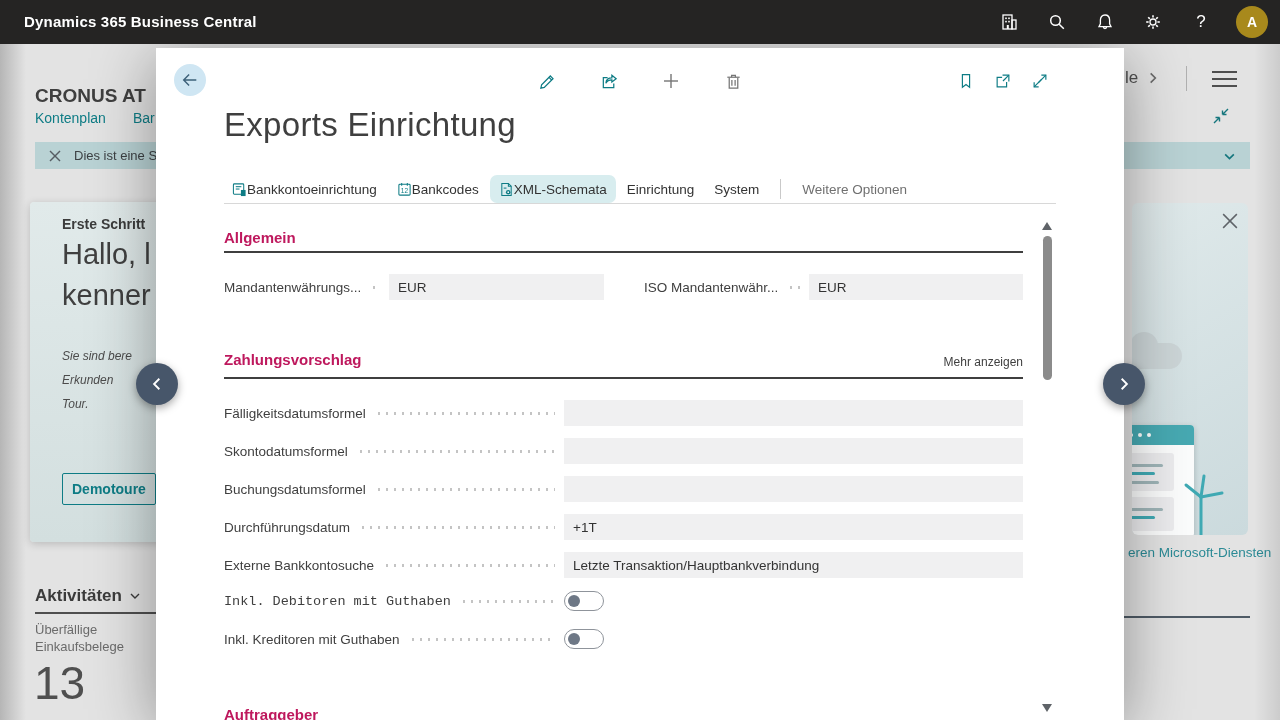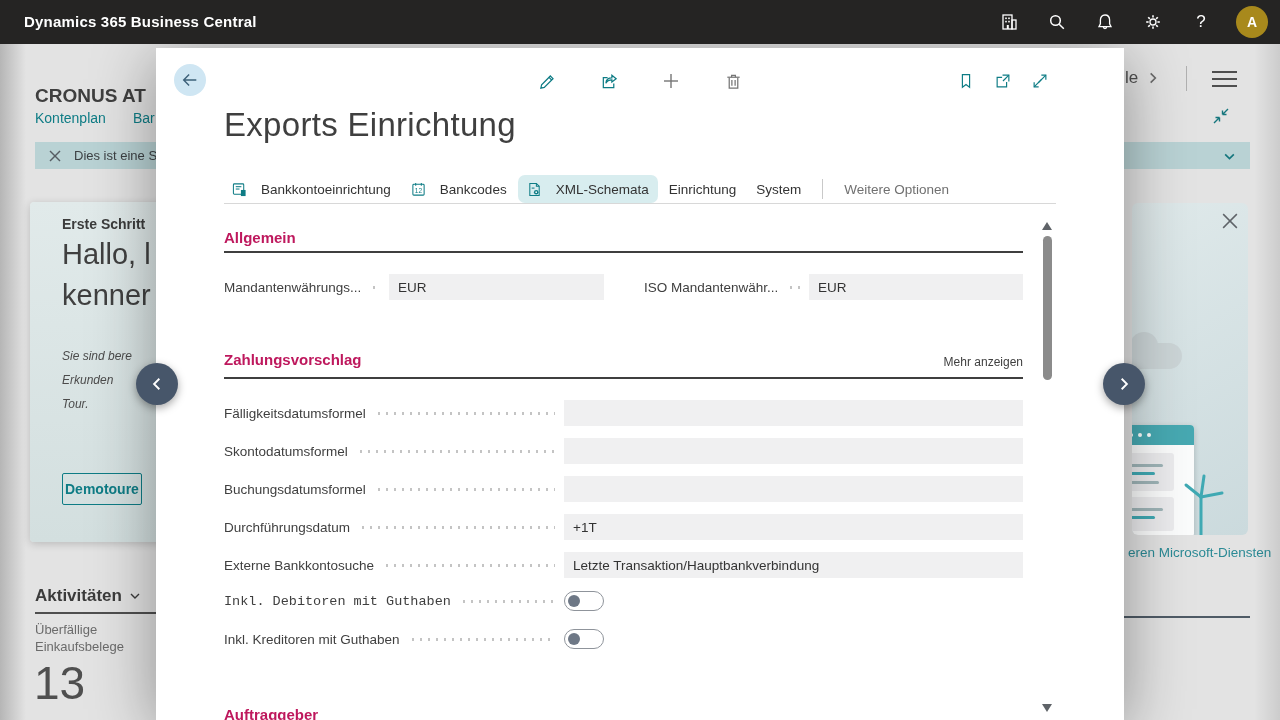--- a/index.html
+++ b/index.html
@@ -79,7 +79,7 @@
   .dlg-title{position:absolute;left:68px;top:58px;font-size:33px;font-weight:200;color:#3f3f3f;letter-spacing:.3px;}
 
   .tabbar{position:absolute;left:67px;top:127px;height:28px;display:flex;align-items:center;gap:2px;}
-  .tab{display:flex;align-items:center;gap:14px;height:28px;padding:0 9px;font-size:13.5px;color:#333;cursor:pointer;white-space:nowrap;}
+  .tab{display:flex;align-items:center;gap:0;height:28px;padding:0 9px;font-size:13.5px;color:#333;cursor:pointer;white-space:nowrap;}
   .tab.selected{background:#d8edef;border-radius:7px;}
   .tab-ic{color:#0e7c85;display:flex;align-items:center;}
   .tab-divider{width:1px;height:20px;background:#c9c9c9;margin:0 10px;}

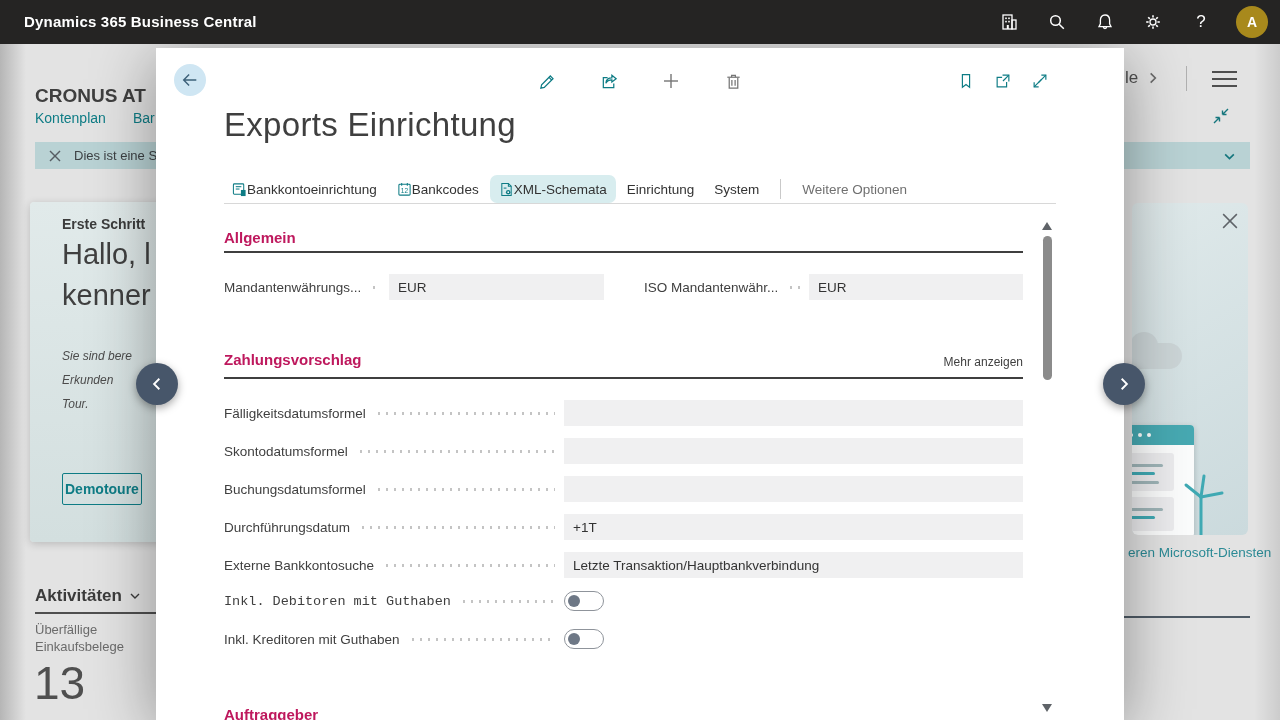--- a/index.html
+++ b/index.html
@@ -31,7 +31,7 @@
   .wc-eyebrow{position:absolute;left:32px;top:14px;font-size:14px;font-weight:700;color:#3c3c3c;}
   .wc-heading{position:absolute;left:32px;top:32px;font-size:29px;font-weight:300;color:#404040;line-height:41px;white-space:nowrap;}
   .wc-body{position:absolute;left:32px;top:142px;font-size:12px;font-style:italic;color:#4c4c4c;line-height:24px;}
-  .wc-btn{position:absolute;left:32px;top:271px;height:32px;padding:0 2px;border:1px solid #0e7c85;border-radius:2px;
+  .wc-btn{position:absolute;left:32px;top:271px;height:32px;padding:0 9px;border:1px solid #0e7c85;border-radius:2px;
           background:transparent;color:#0e7c85;font-size:14px;font-weight:700;
           font-family:"Liberation Sans",sans-serif;cursor:pointer;white-space:nowrap;text-align:center;}
 

